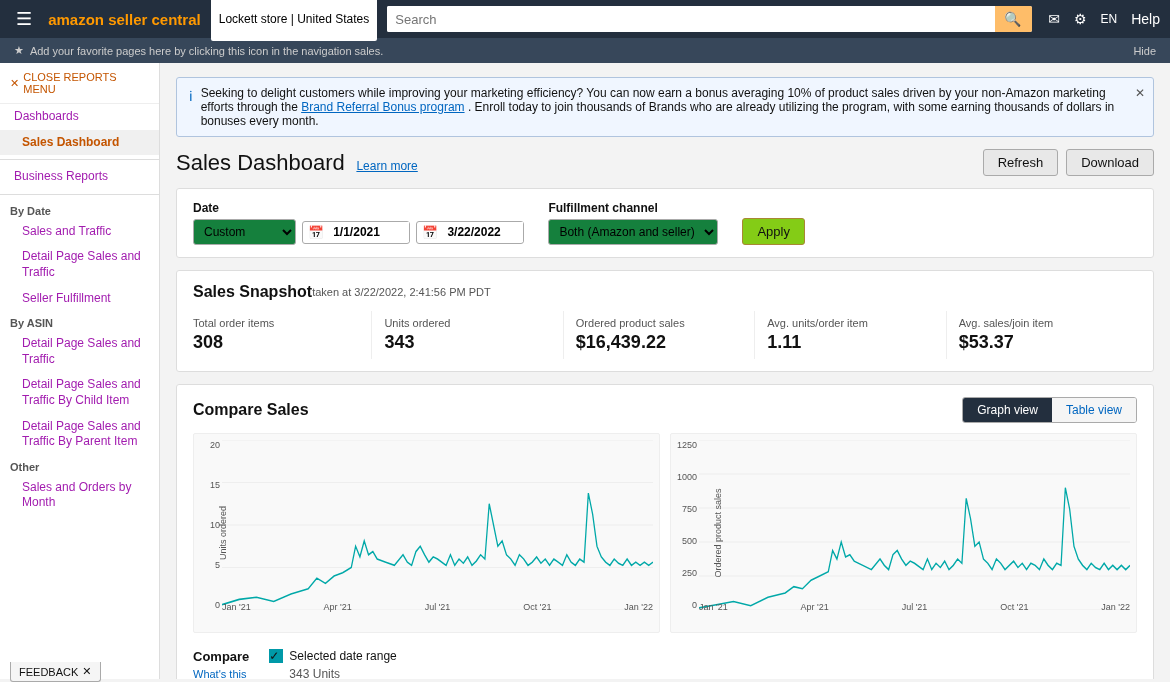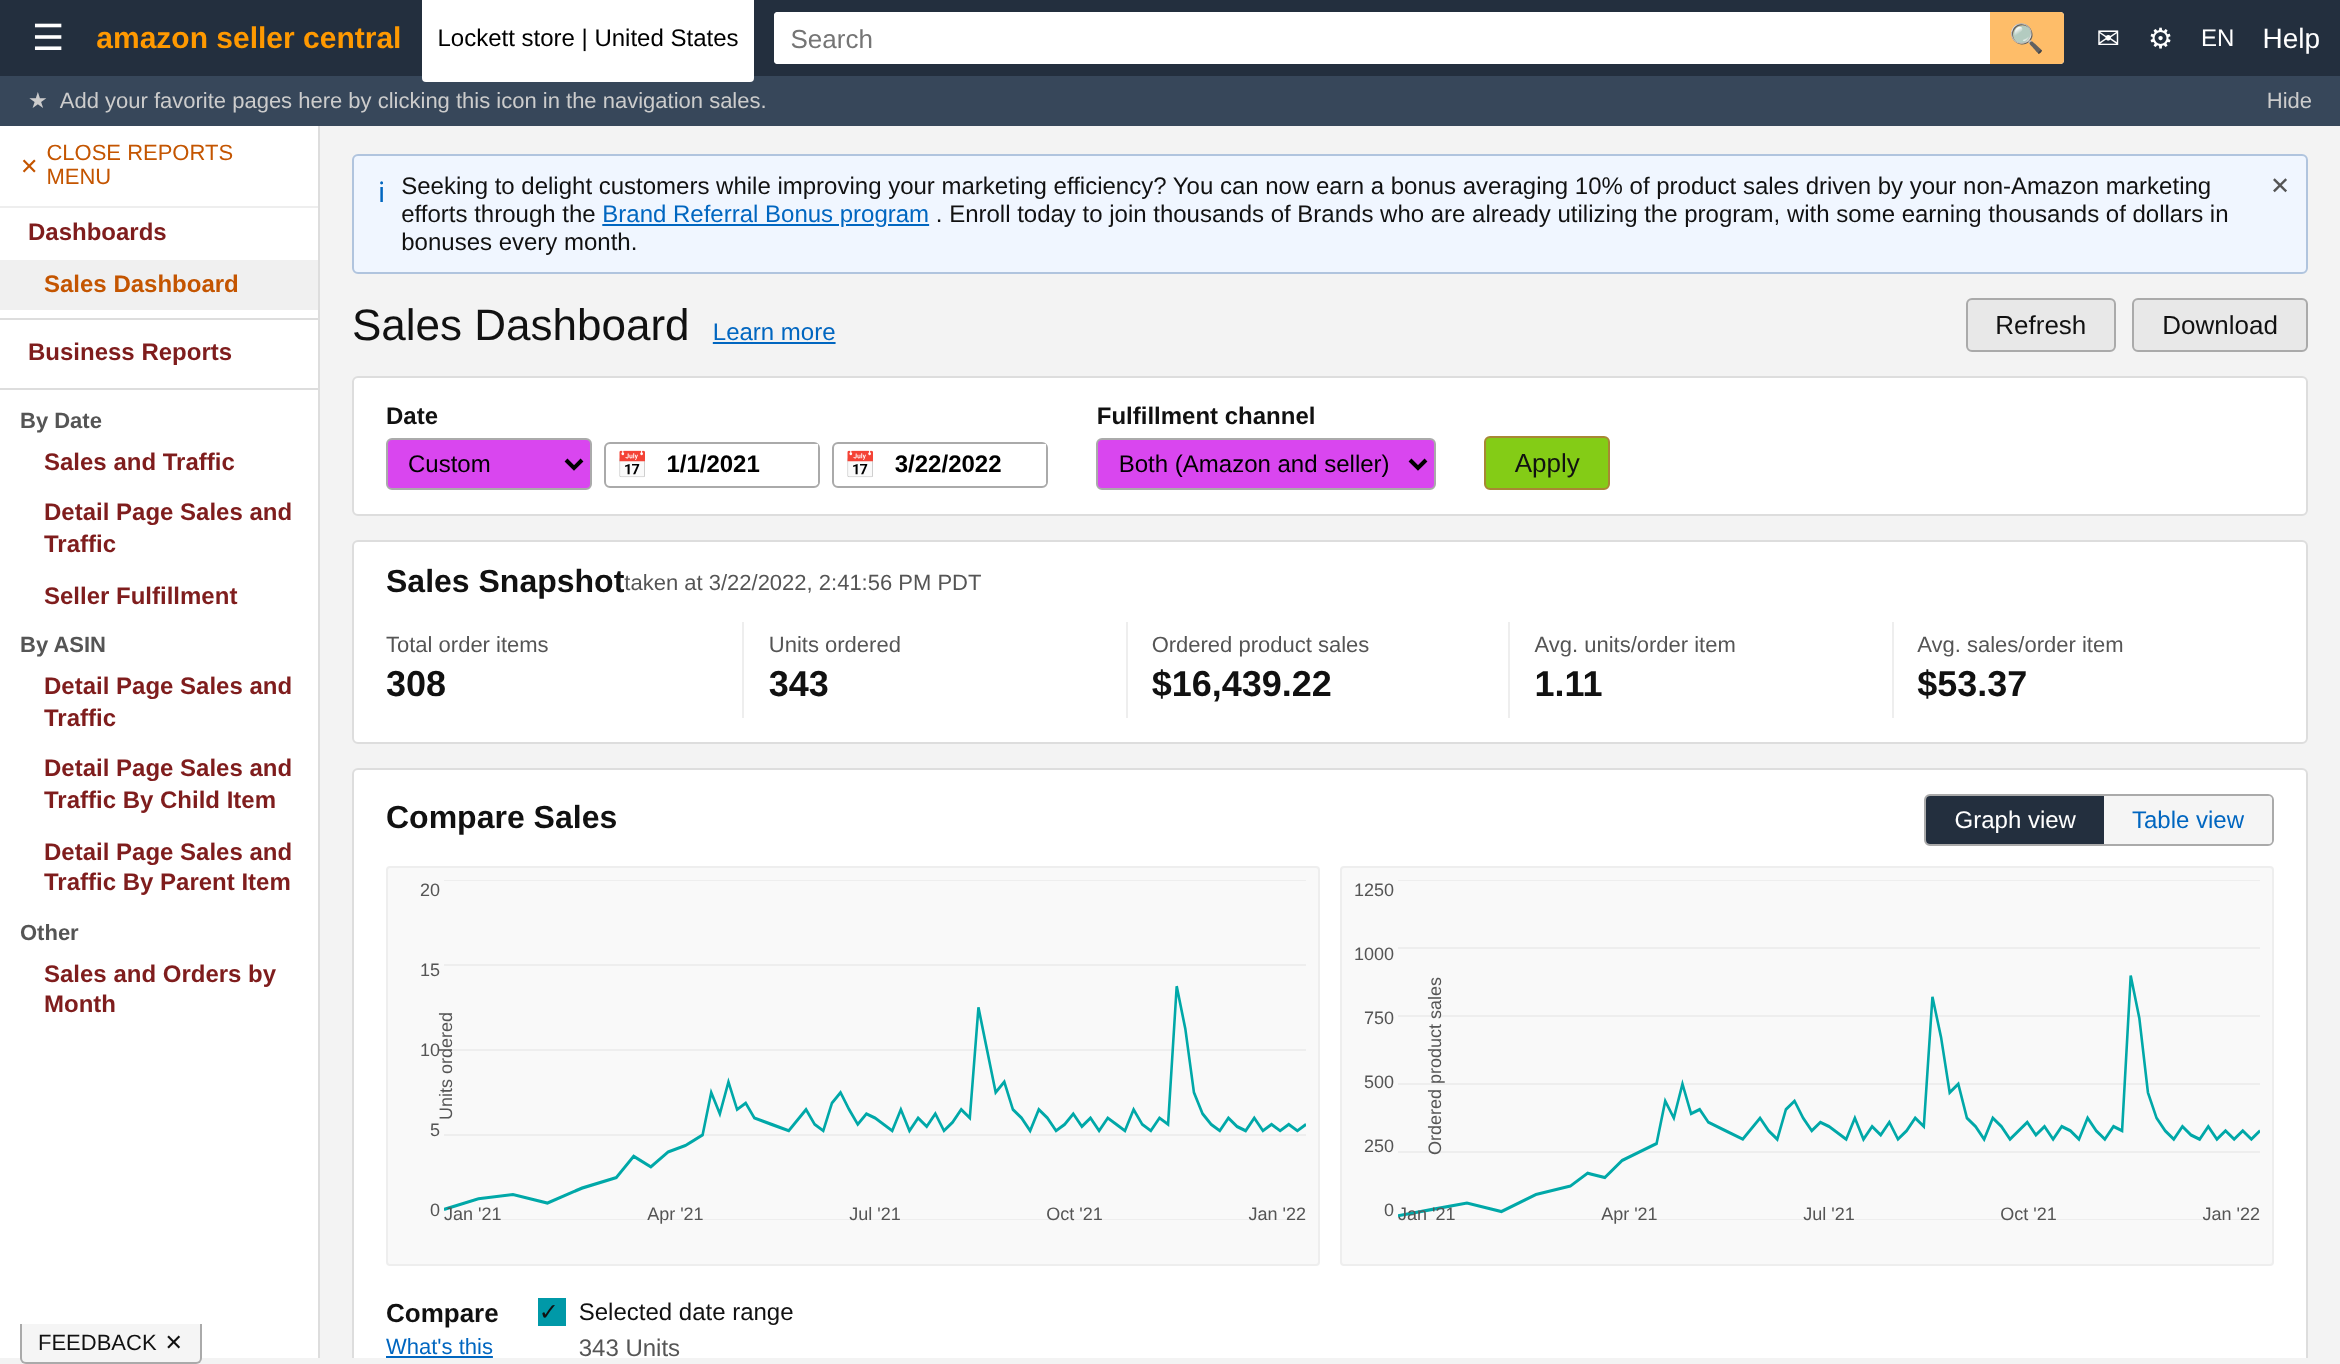--- a/index.html
+++ b/index.html
@@ -45,7 +45,7 @@
     }
     .sidebar-section-label { font-size: 11px; color: #555; padding: 6px 10px 2px; font-weight: bold; }
     .sidebar-item {
-      padding: 5px 10px 5px 14px; font-size: 12px; color: #7f1d1d; cursor: pointer; line-height: 1.3; font-weight: bold;
+      padding: 5px 10px 5px 14px; font-size: 12px; color: #a21caf; cursor: pointer; line-height: 1.3;
     }
     .sidebar-item.active { background: #f0f0f0; color: #c45500; font-weight: bold; }
     .sidebar-item.sub { padding-left: 22px; }

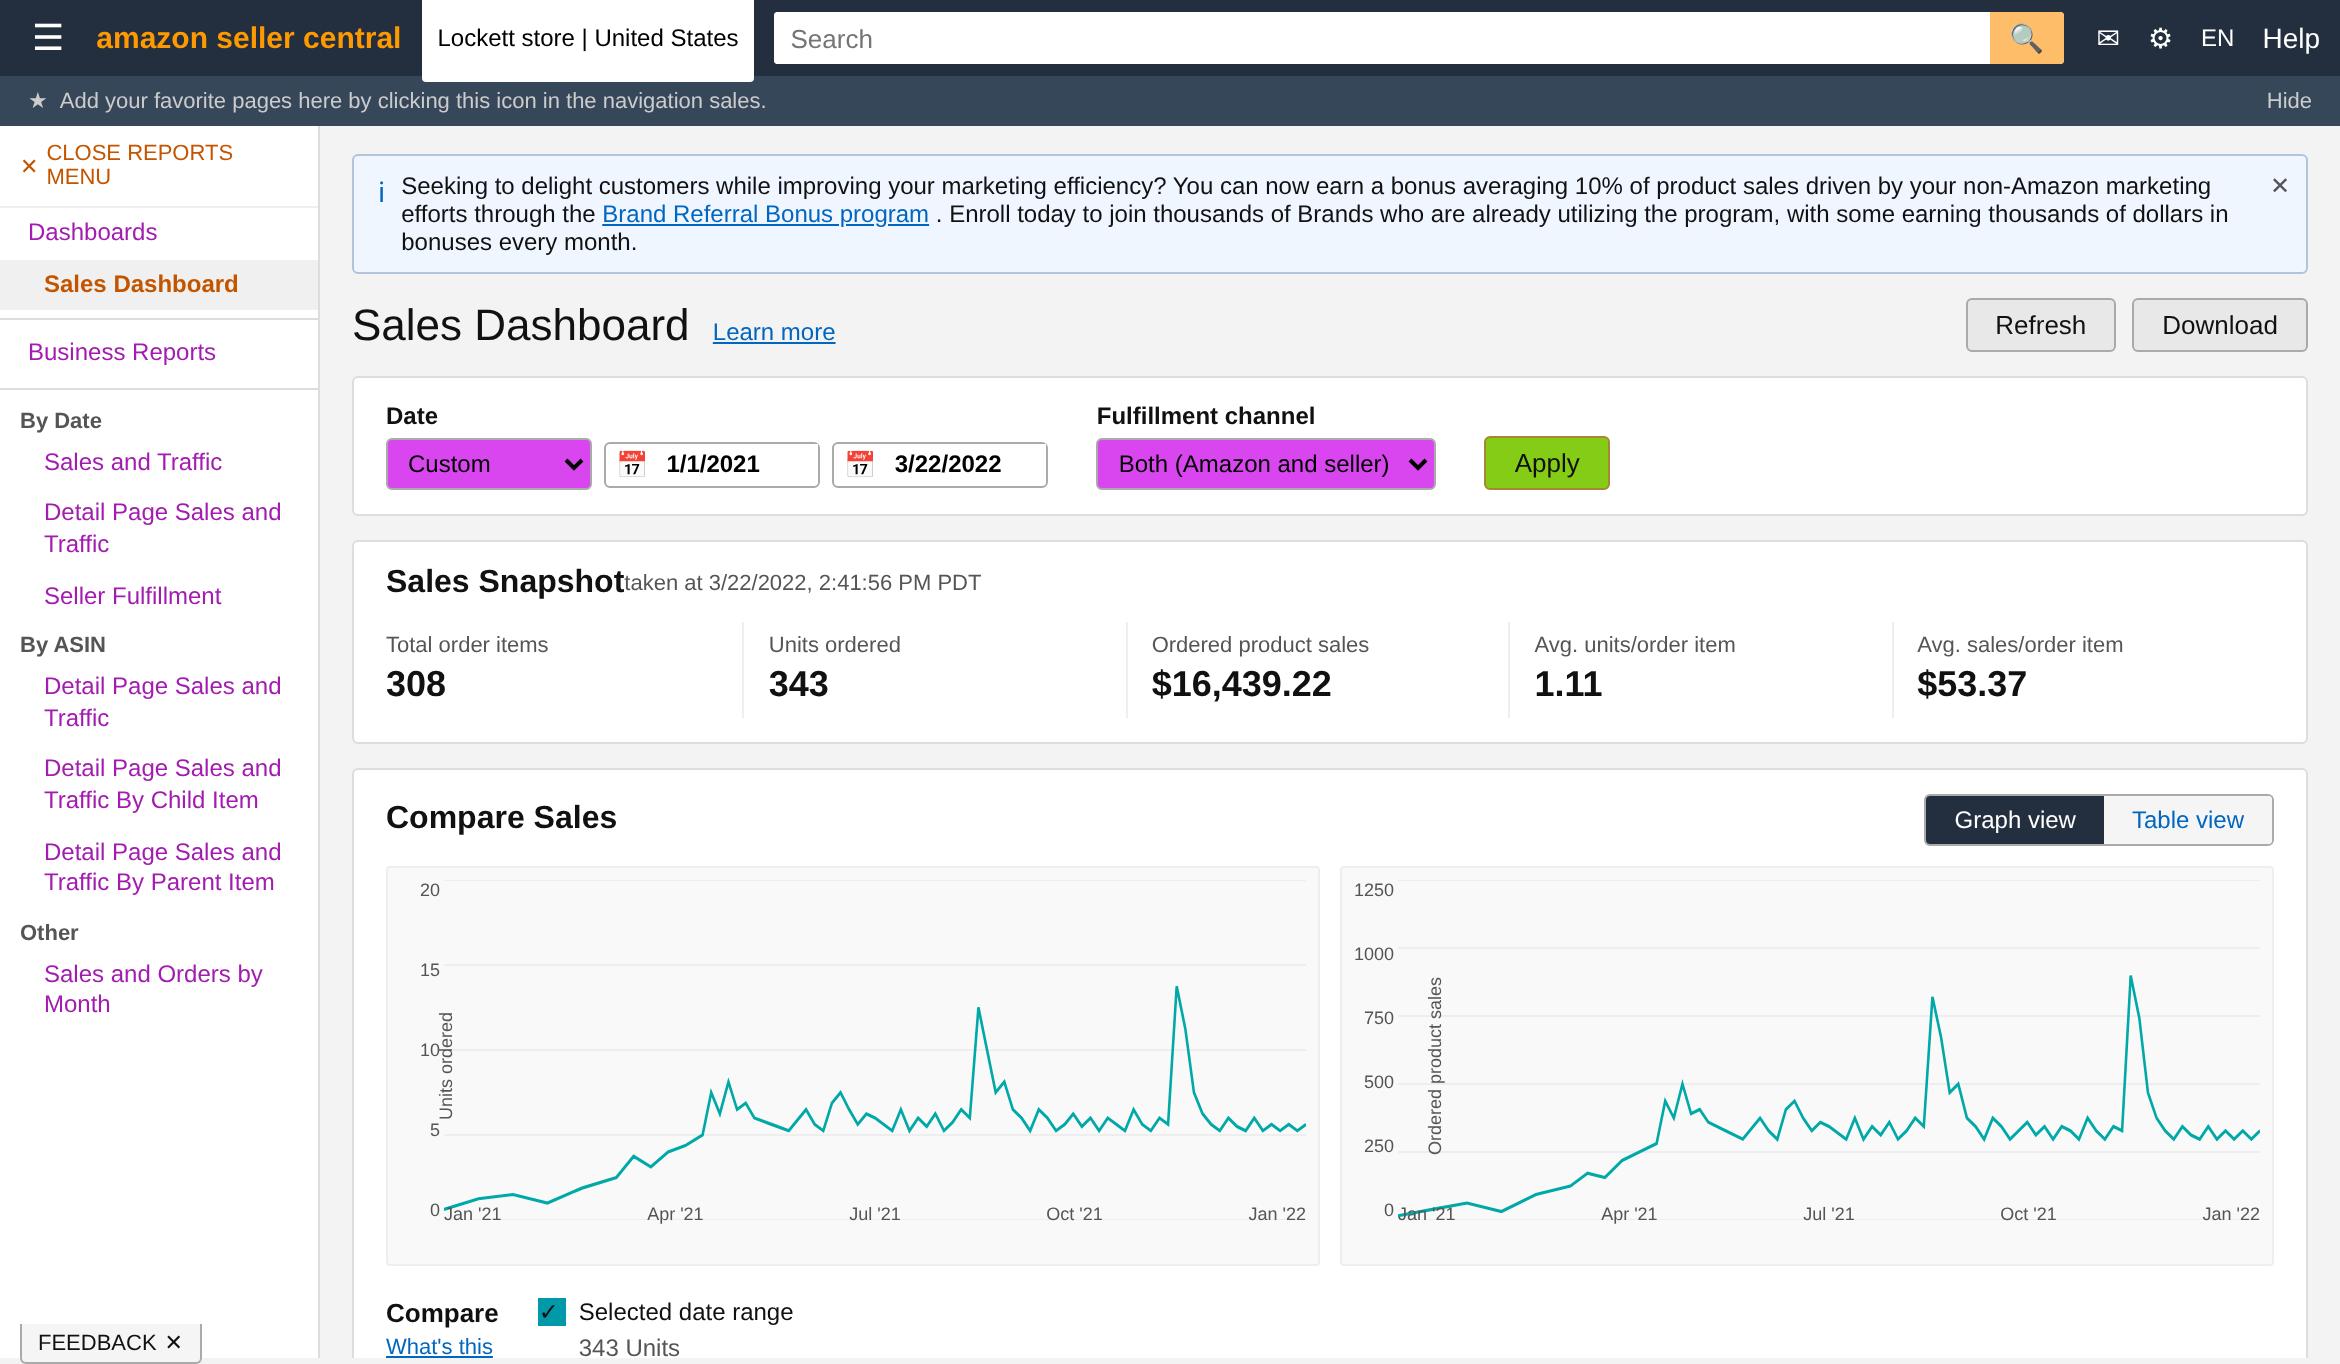--- a/index.html
+++ b/index.html
@@ -78,7 +78,7 @@
     .filter-label { font-size: 12px; font-weight: bold; color: #111; }
     .filter-row { display: flex; align-items: center; gap: 6px; }
     .filter-select {
-      border: 1px solid #aaa; border-radius: 3px; padding: 4px 6px; font-size: 12px; background: #d946ef; cursor: pointer;
+      border: 1px solid #aaa; border-radius: 3px; padding: 4px 6px; font-size: 12px; background: #15803d; cursor: pointer;
     }
     .date-input-wrap { display: flex; align-items: center; border: 1px solid #aaa; border-radius: 3px; background: #fff; }
     .cal-icon { padding: 3px 5px; color: #555; cursor: pointer; font-size: 13px; }

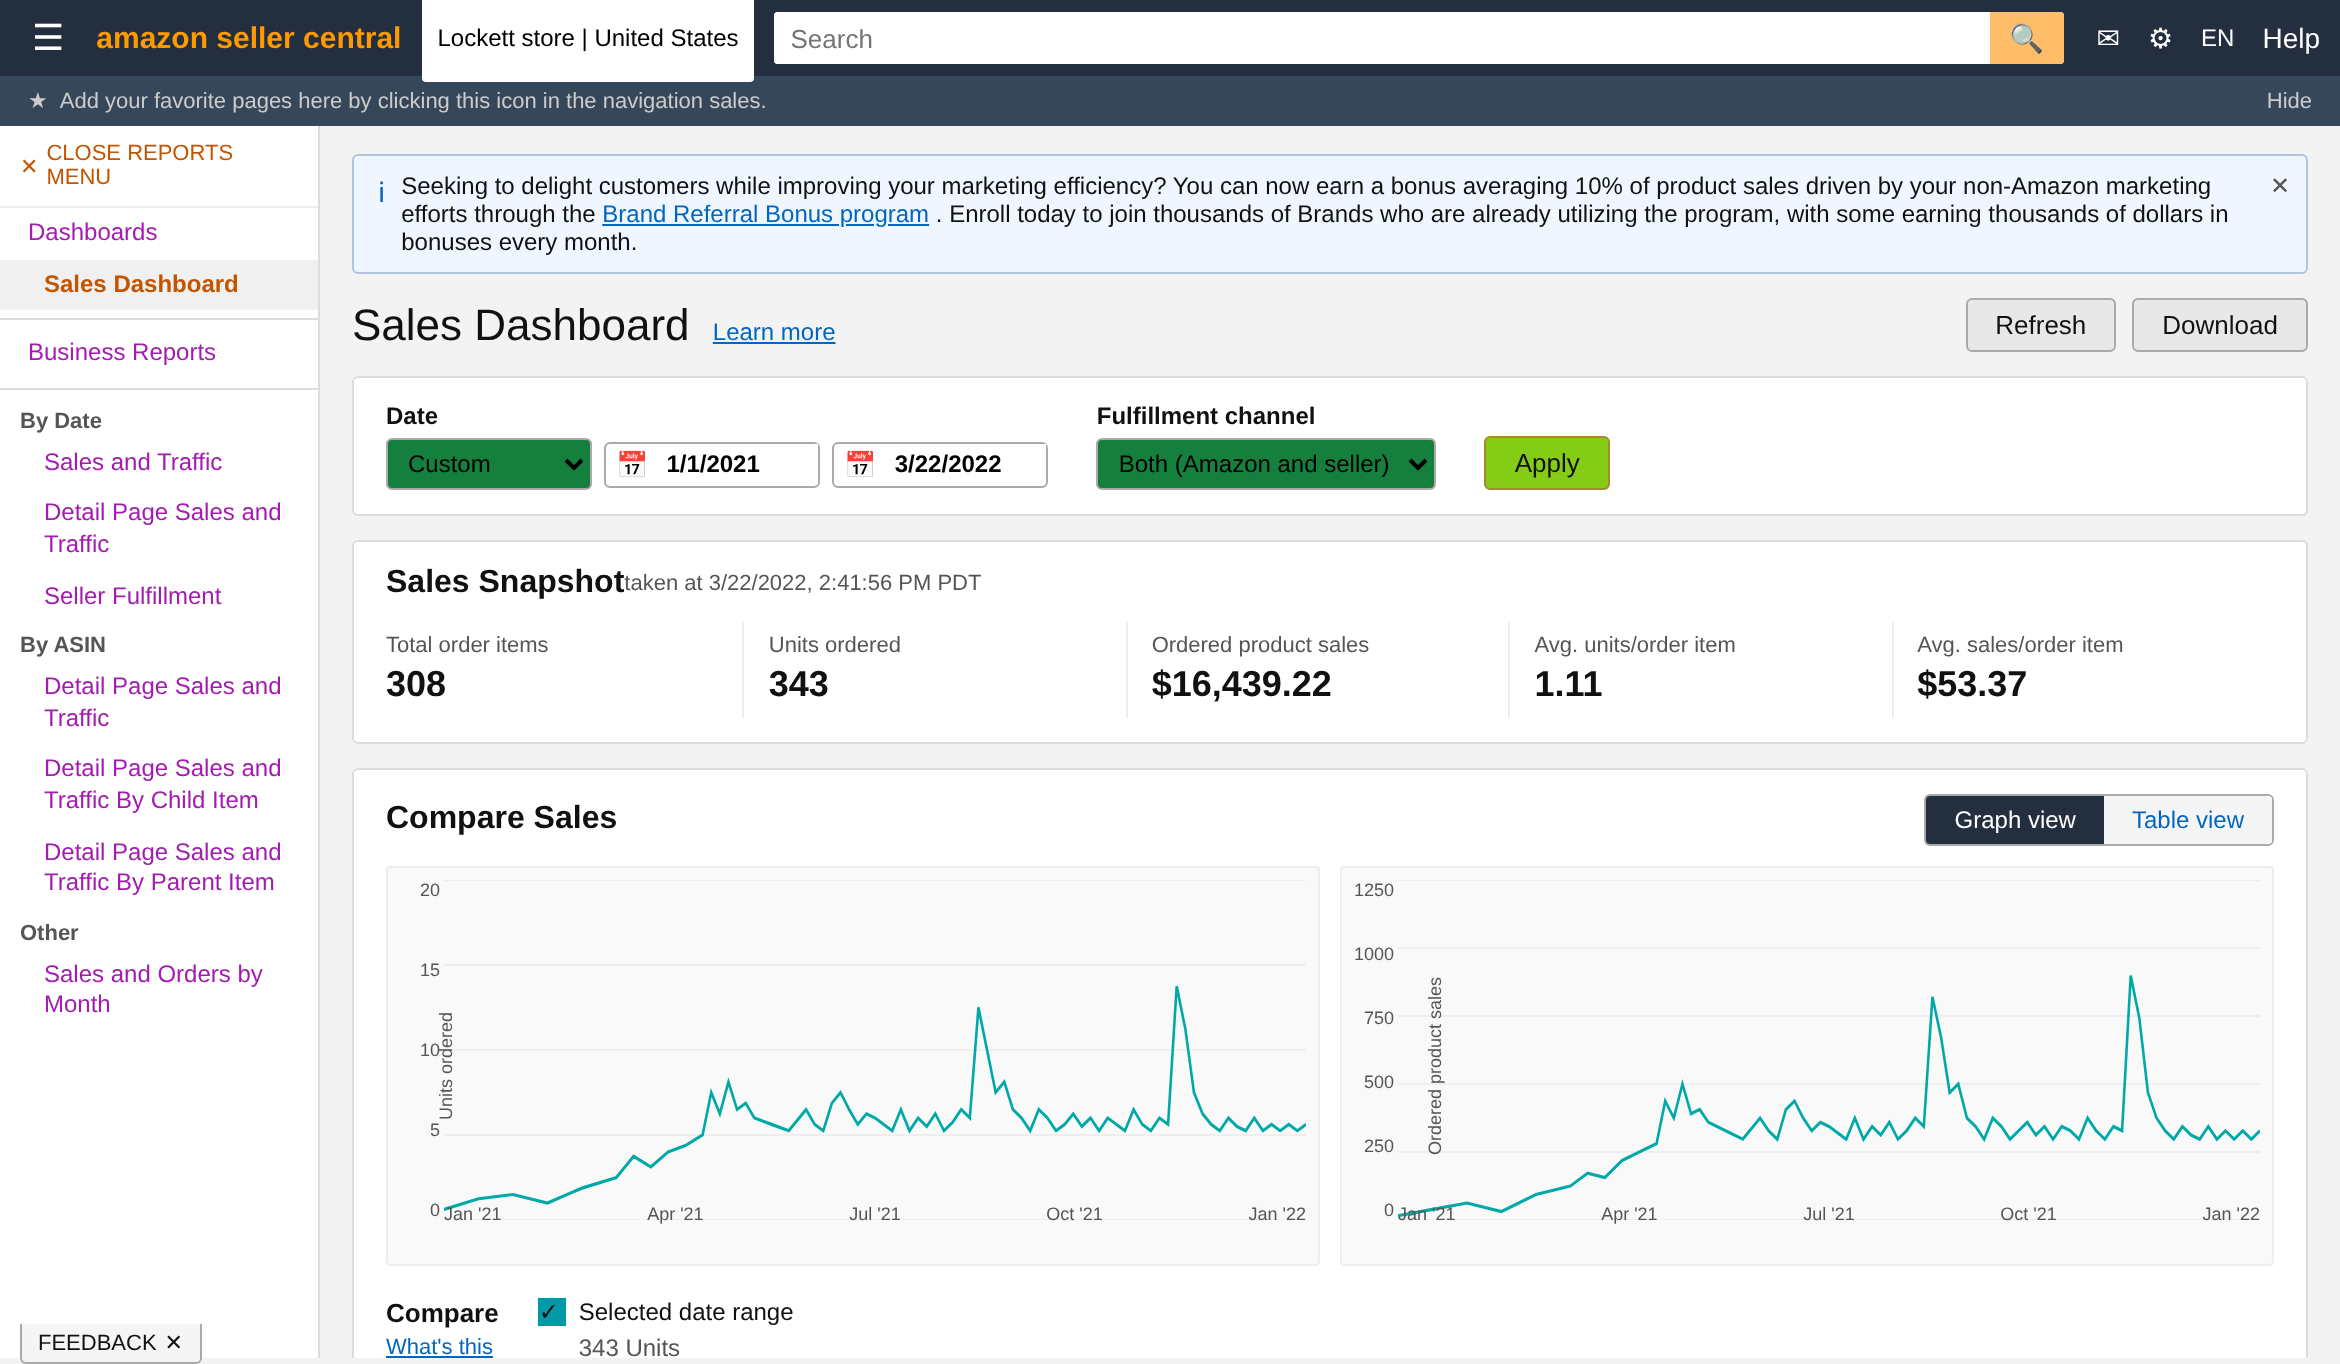--- a/index.html
+++ b/index.html
@@ -268,7 +268,7 @@
           <div class="metric-value">1.11</div>
         </div>
         <div class="metric-item">
-          <div class="metric-label">Avg. sales/order item</div>
+          <div class="metric-label">Avg. sales/join item</div>
           <div class="metric-value">$53.37</div>
         </div>
       </div>

